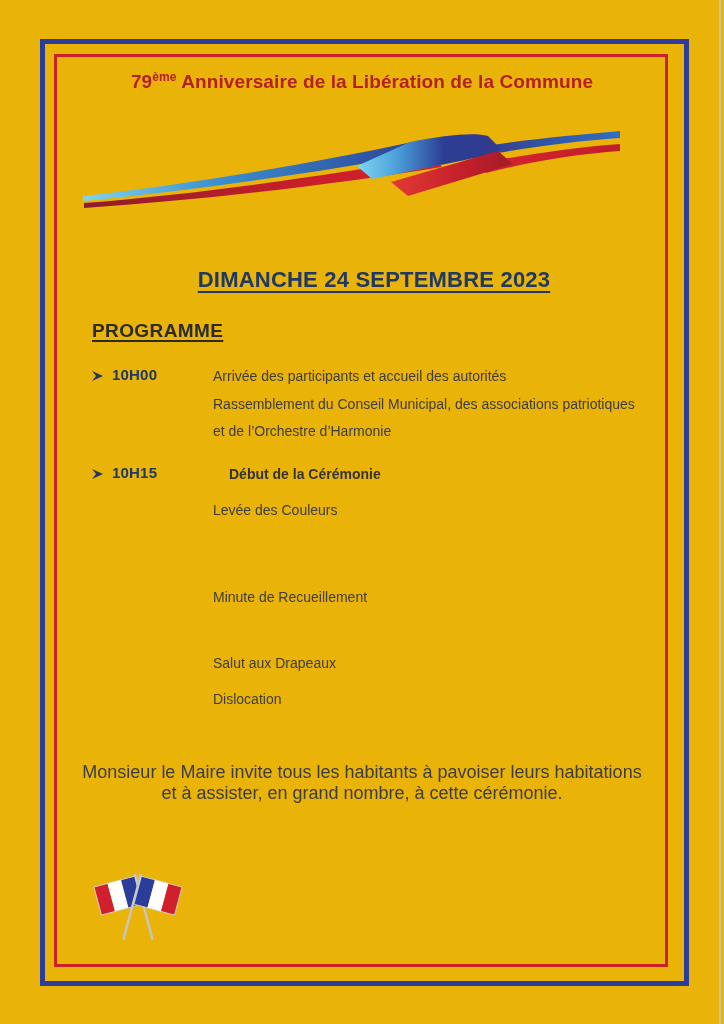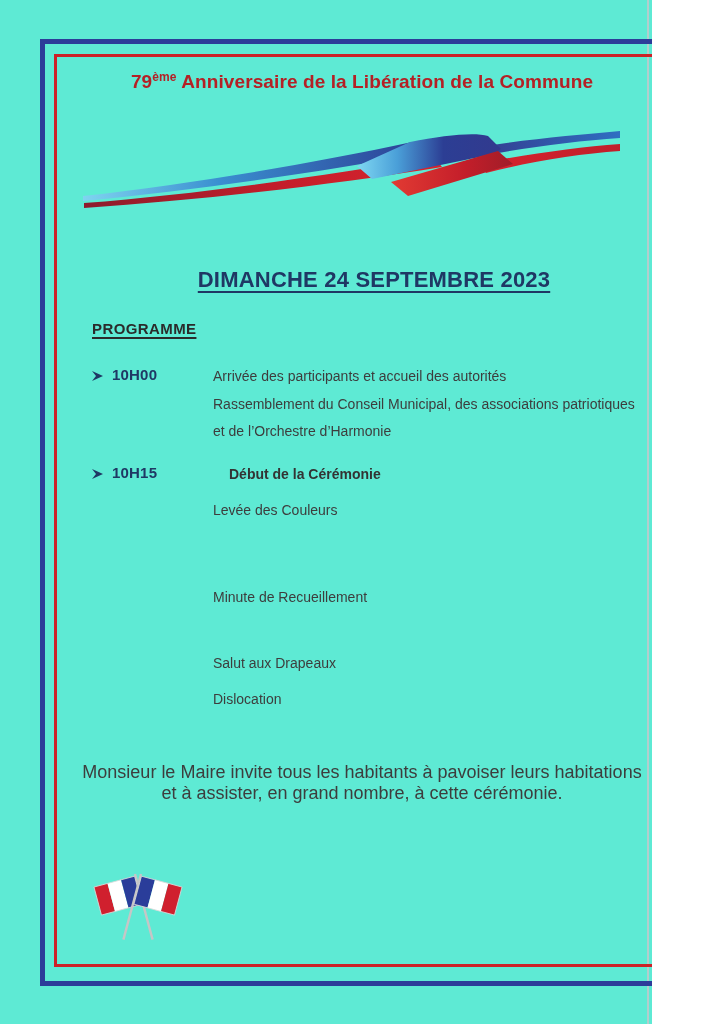--- a/index.html
+++ b/index.html
@@ -5,8 +5,8 @@
   html,body{margin:0;padding:0;background:#ffffff;}
   .page{
     position:relative;
-    width:652px;height:1024px;
-    background:#5eead4;
+    width:724px;height:1024px;
+    background:#eab308;
     overflow:hidden;
     font-family:"Liberation Sans", sans-serif;
   }

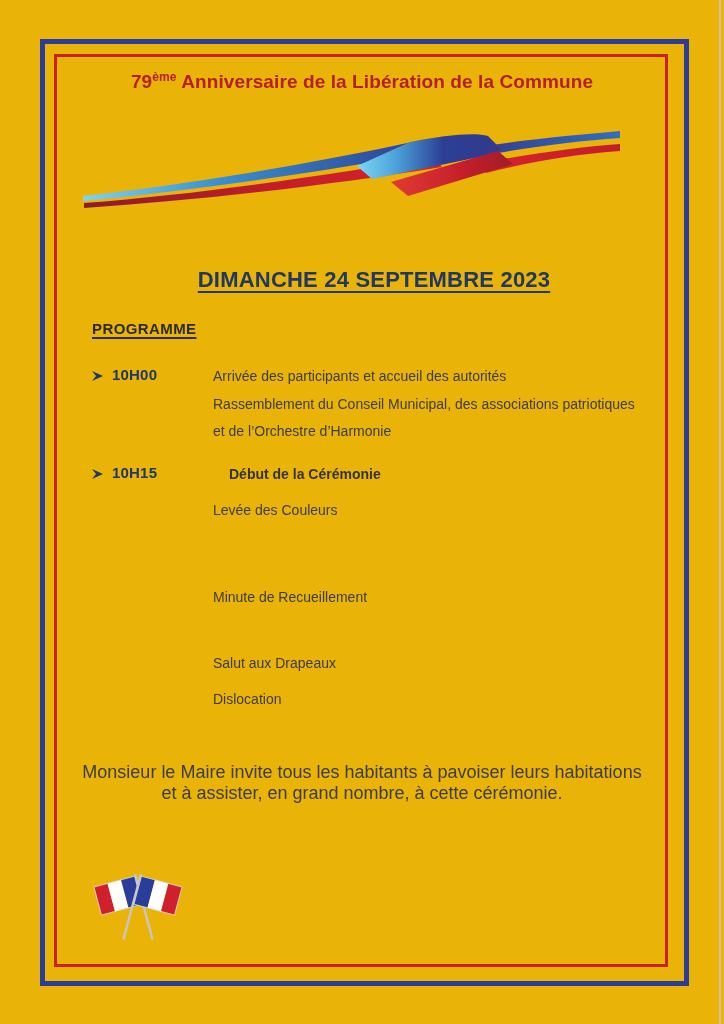--- a/index.html
+++ b/index.html
@@ -43,7 +43,7 @@
   }
   .programme-heading{
     position:absolute;left:92px;top:320px;margin:0;
-    font-size:15px;font-weight:bold;color:#2b2b2b;
+    font-size:19px;font-weight:bold;color:#2b2b2b;
     text-decoration:underline;
     text-decoration-thickness:2px;
     text-underline-offset:3px;

